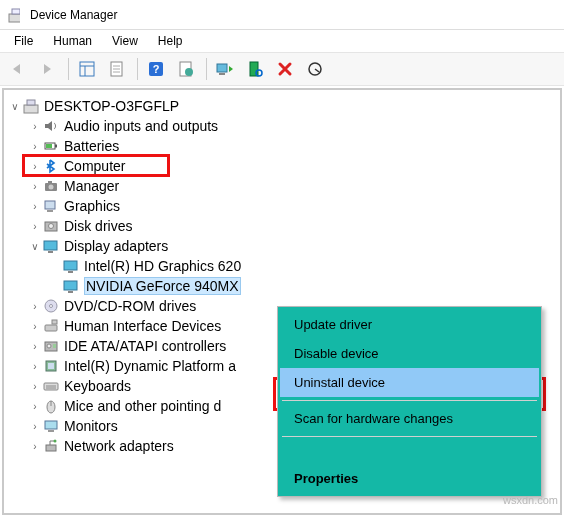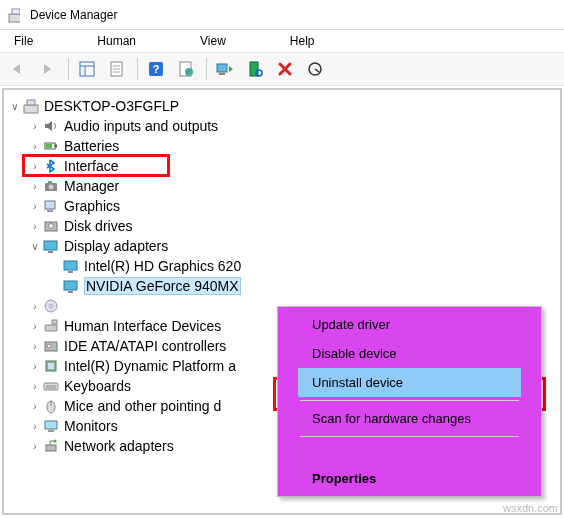--- a/index.html
+++ b/index.html
@@ -27,7 +27,6 @@
     height: 22px;
     align-items: center;
     padding: 2px 4px;
-    gap: 44px;
   }
   .menubar .mitem {
     padding: 2px 10px;

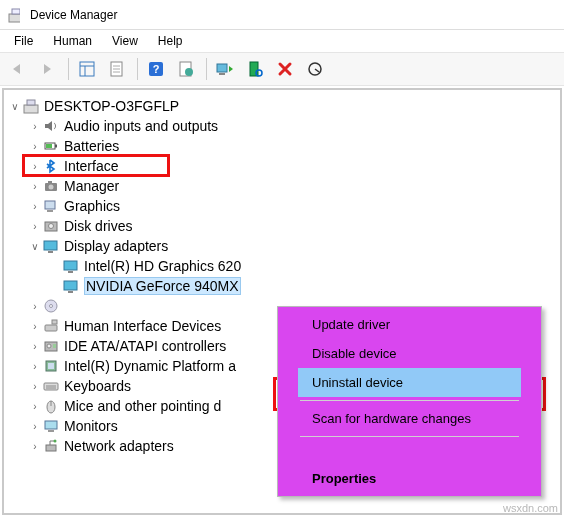--- a/index.html
+++ b/index.html
@@ -239,7 +239,7 @@
           <path d="M7 2v12l4-3-7-5m0 4l7-5-4-3" fill="none" stroke="#1976d2" stroke-width="1.6"></path>
         </svg>
       </span>
-      <span class="tlabel">Interface</span>
+      <span class="tlabel">Computer</span>
     </div>
 
   <div class="tree-row">

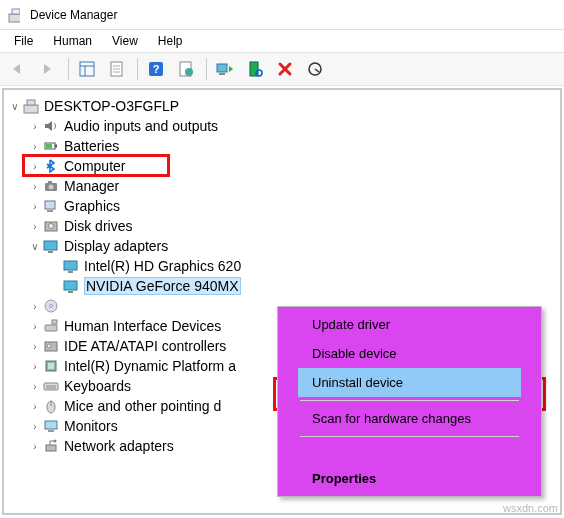--- a/index.html
+++ b/index.html
@@ -322,6 +322,7 @@
           <circle cx="8" cy="8" r="1.5" fill="#fff" stroke="#99a"></circle>
         </svg>
       </span>
+      <span class="tlabel">DVD/CD-ROM drives</span>
     </div>
 
   <div class="tree-row">

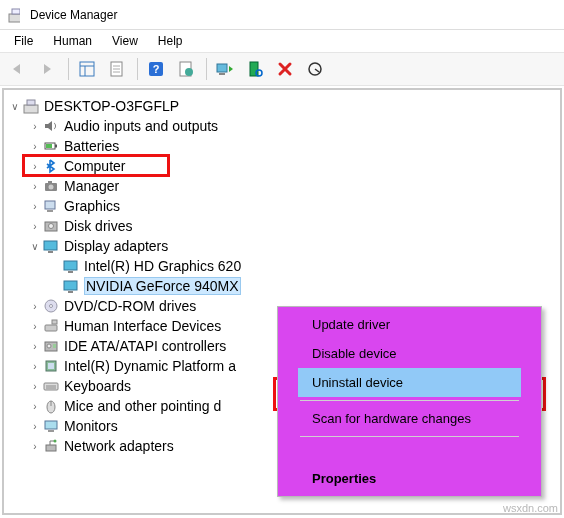--- a/index.html
+++ b/index.html
@@ -87,10 +87,10 @@
     position:absolute;
     left:277px; top:306px;
     width:265px;
-    background:#d946ef;
+    background:#14b8a6;
     border:1px solid #b9b9b9;
     box-shadow: 3px 3px 4px rgba(0,0,0,.25);
-    padding:3px 20px;
+    padding:3px 2px;
     font-size:13px;
   }
   .ctx-item {

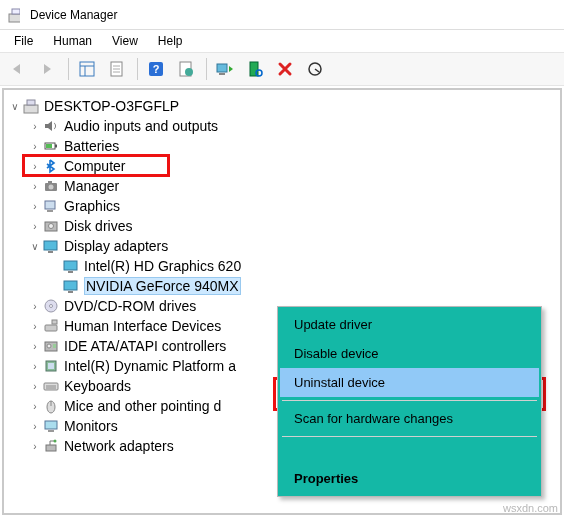--- a/index.html
+++ b/index.html
@@ -100,7 +100,7 @@
   .ctx-sep { height:1px; background:#d0d0d0; margin:3px 2px; }
   .ctx-item.bold { font-weight:600;margin-top:27px; }
   .watermark {
-    position:absolute; right:6px; bottom:4px;
+    position:absolute; right:6px; bottom:12px;
     font-size:11px; color:#b8b8b8;
     font-family: Arial, sans-serif;
   }

